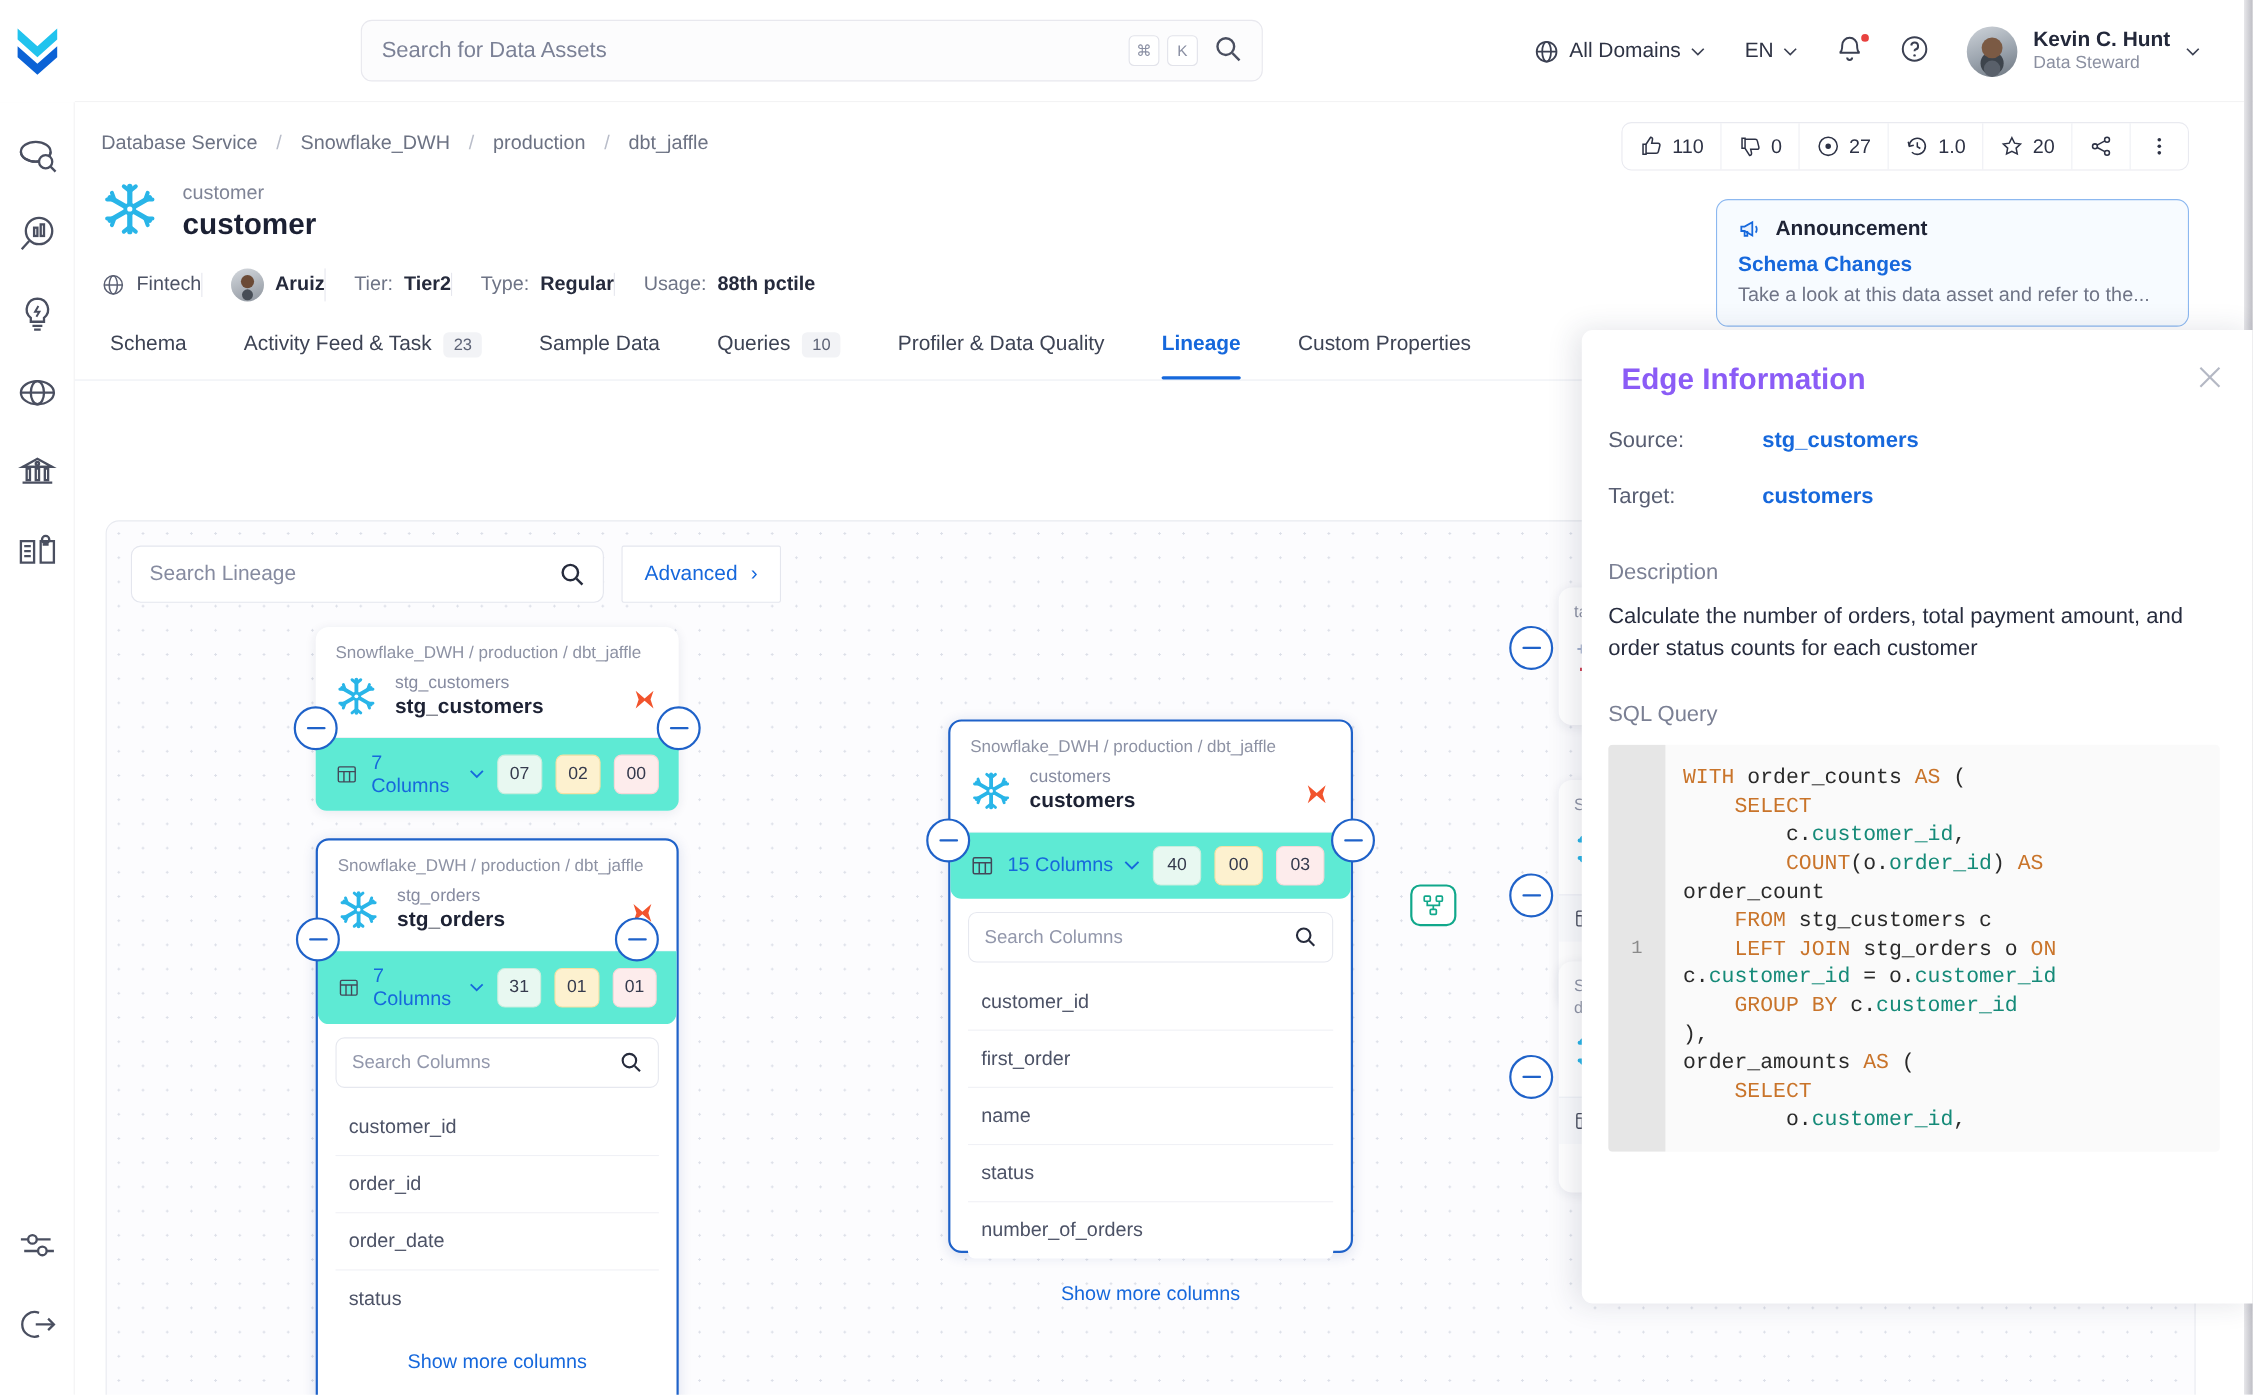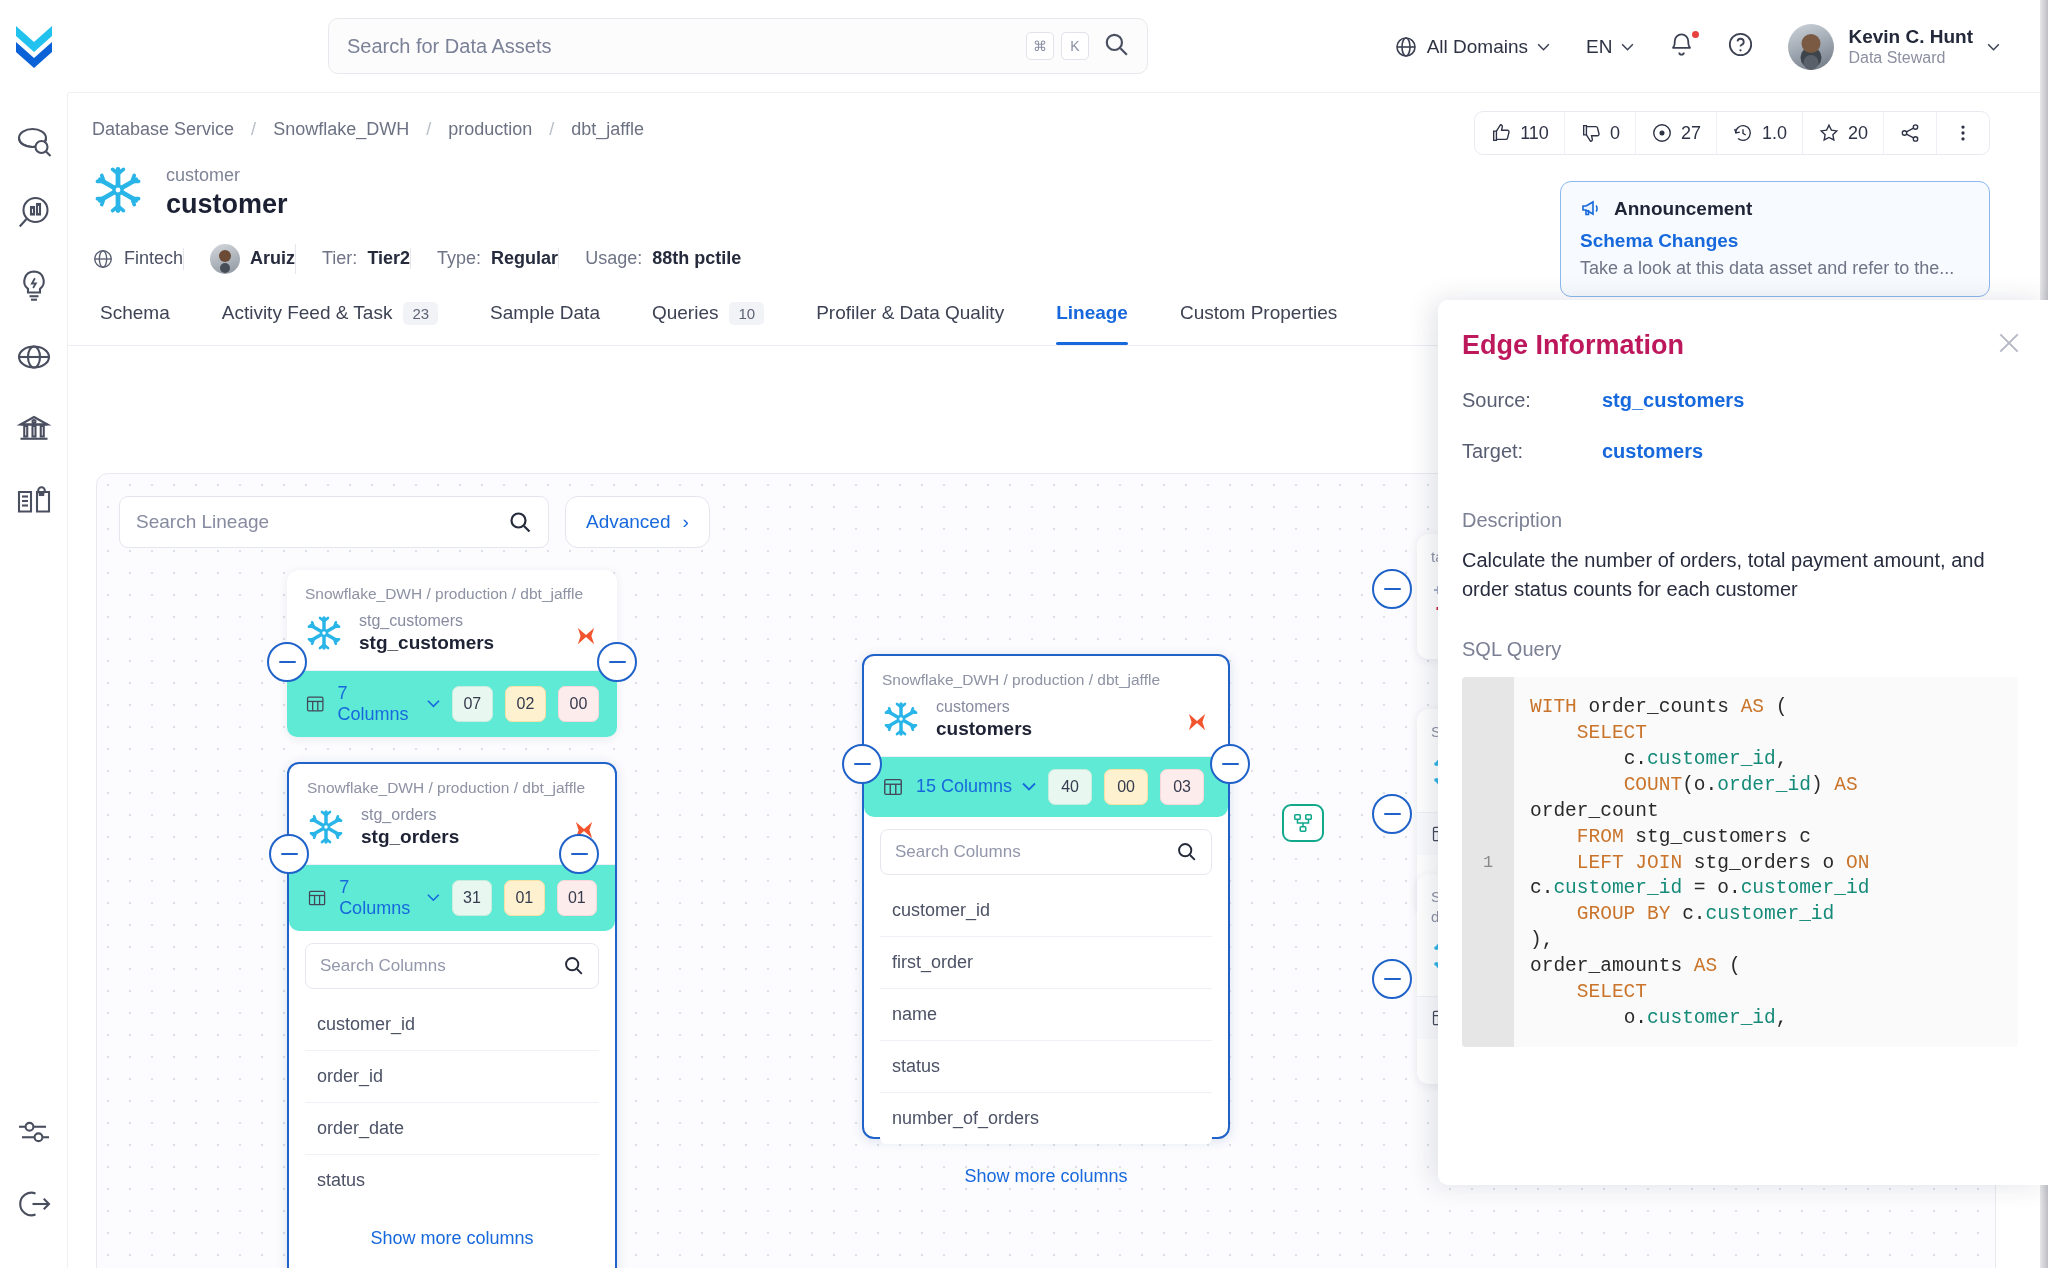--- a/index.html
+++ b/index.html
@@ -204,7 +204,7 @@
     background: #fff; box-shadow: -6px 0 26px rgba(35,45,80,.13);
     border-radius: 10px 0 0 10px; z-index: 60; padding: 30px 30px 0 24px;
   }
-  .drawer-title { font-size: 27px; font-weight: bold; color: #be185d; }
+  .drawer-title { font-size: 27px; font-weight: bold; color: #8b5cf6; margin-left: 12px; }
   .drawer-close { position: absolute; right: 26px; top: 30px; width: 26px; height: 26px; cursor: pointer; }
   .st-row { display: flex; align-items: center; margin-top: 28px; font-size: 20px; }
   .st-k { width: 140px; color: #585e72; }

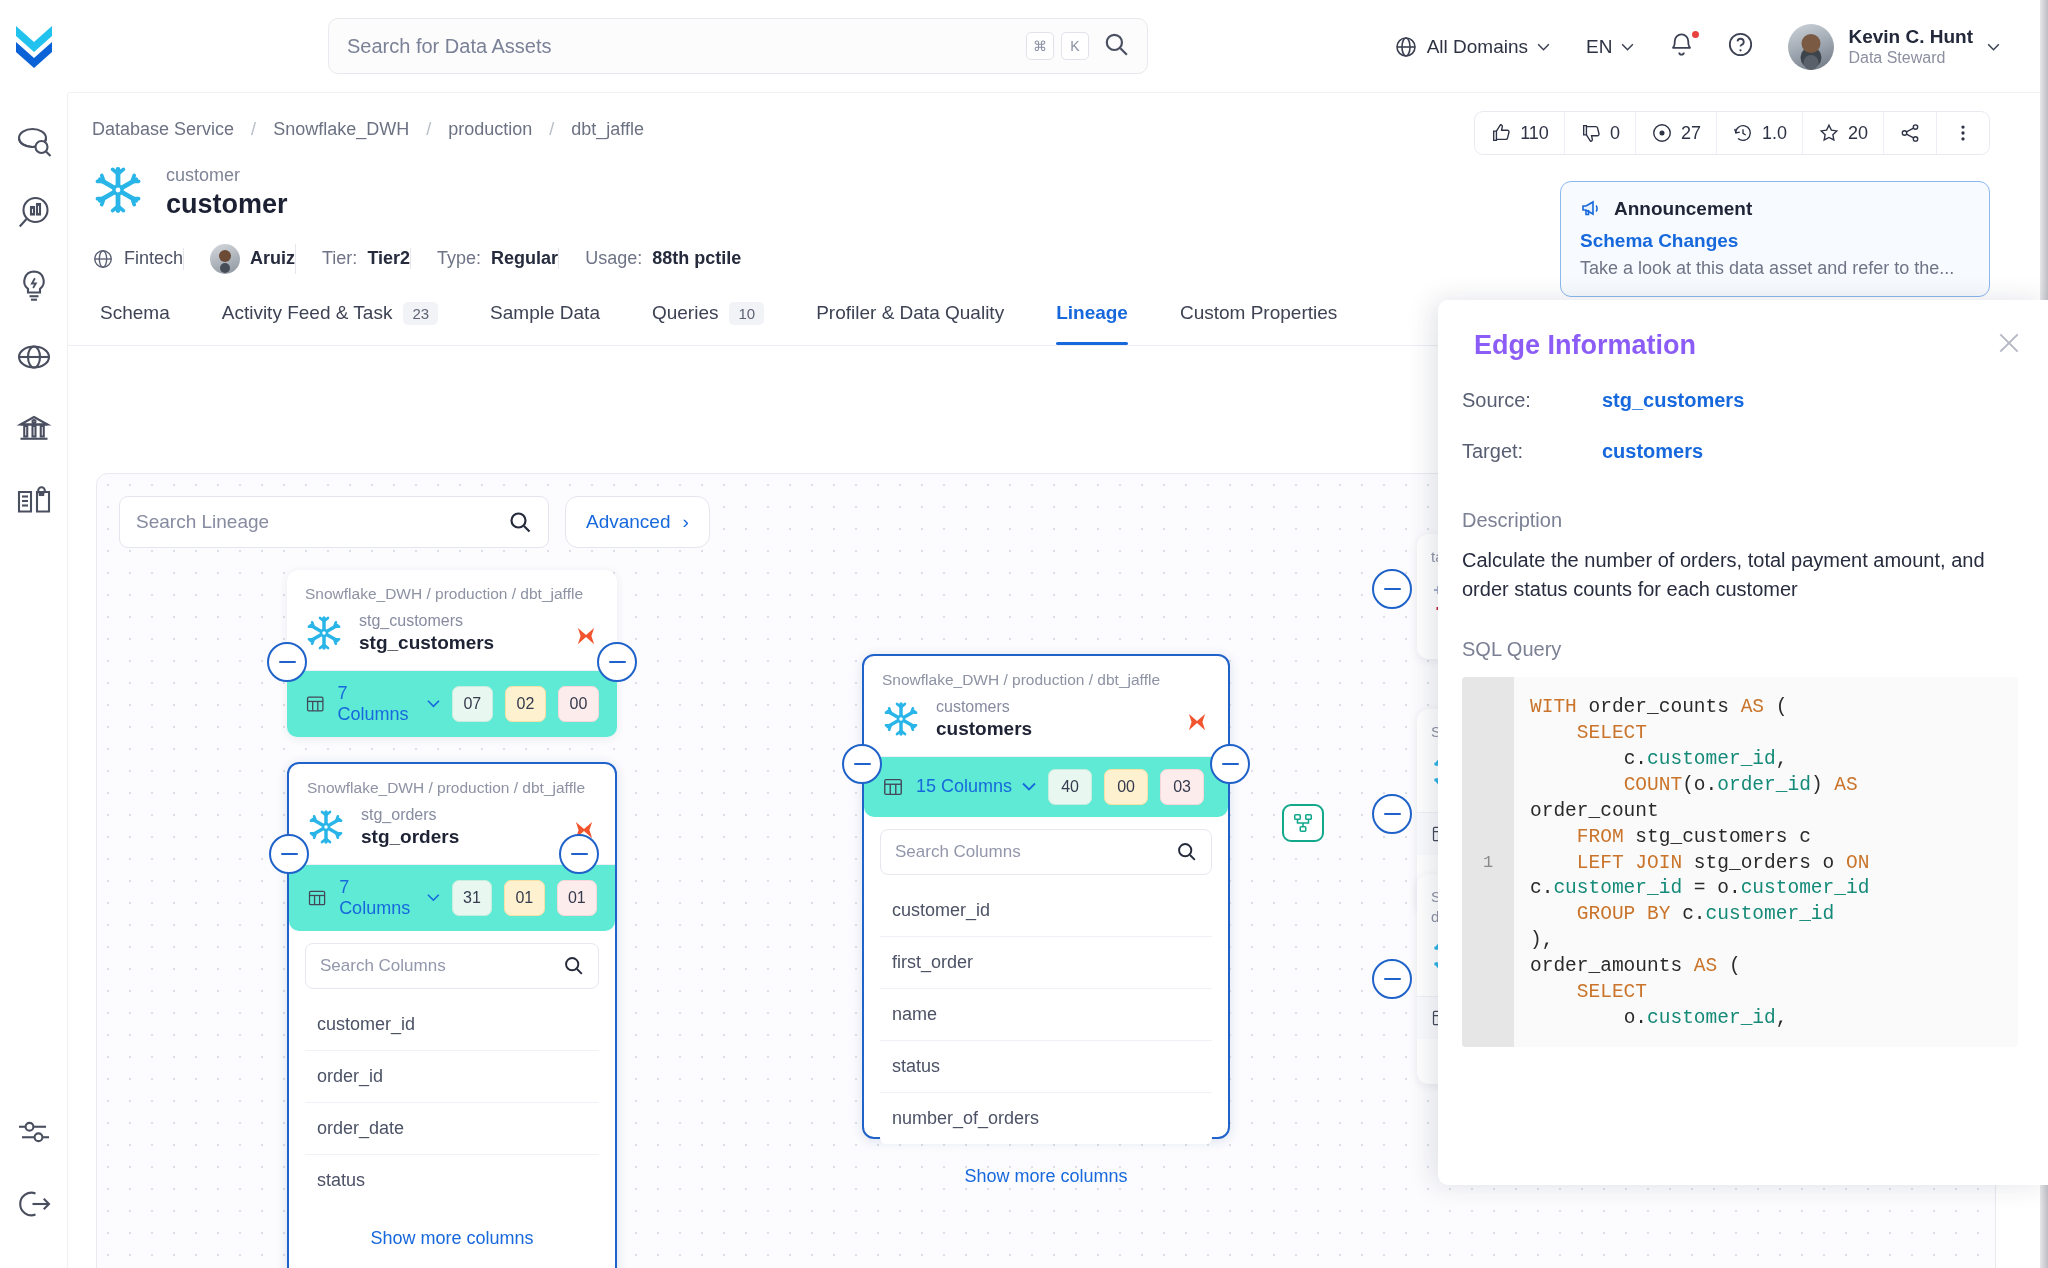--- a/index.html
+++ b/index.html
@@ -148,7 +148,7 @@
                       font-family:"Liberation Sans", sans-serif; }
   .lin-search input::placeholder { color:#868ba0; }
   .adv-btn {
-    height: 52px; padding: 0 20px; background: #fff; border: 1px solid #e4e6ee; border-radius: 13px;
+    height: 52px; padding: 0 20px; background: #fff; border: 1px solid #e4e6ee; border-radius: 2px;
     display: flex; align-items: center; gap: 12px; color: #1668dc; font-size: 19px; cursor: pointer;
   }
 

